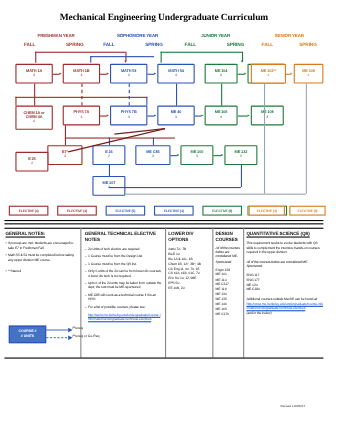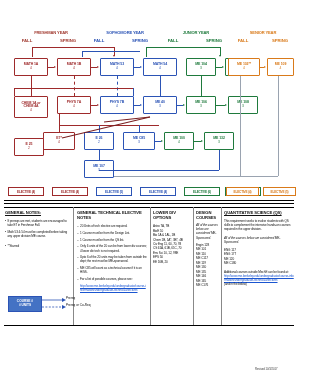--- a/index.html
+++ b/index.html
@@ -78,6 +78,7 @@
 
 <div id="page">
 
+  <div class="title">Mechanical Engineering Undergraduate Curriculum</div>
 
   <div class="yearhdr c-fresh" style="left:18px;top:30px;width:66px;">FRESHMAN YEAR</div>
   <div class="yearhdr c-soph" style="left:88px;top:30px;width:74px;">SOPHOMORE YEAR</div>

